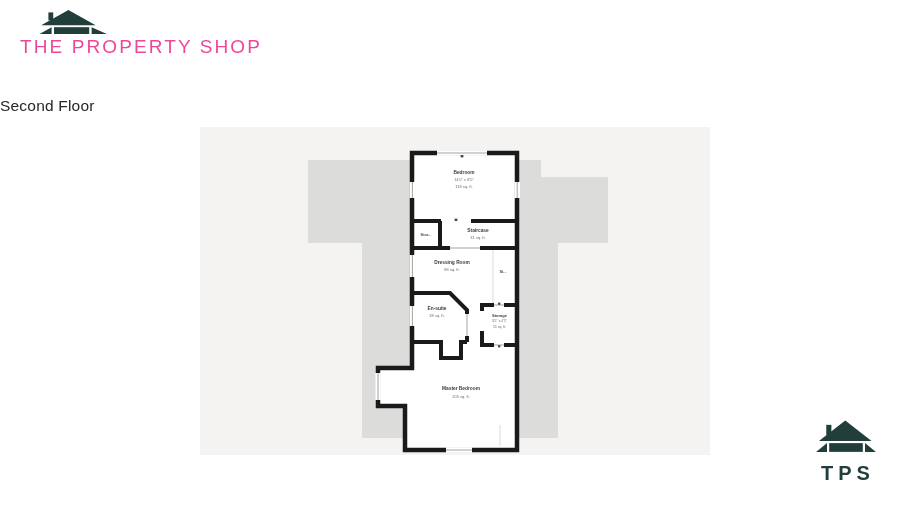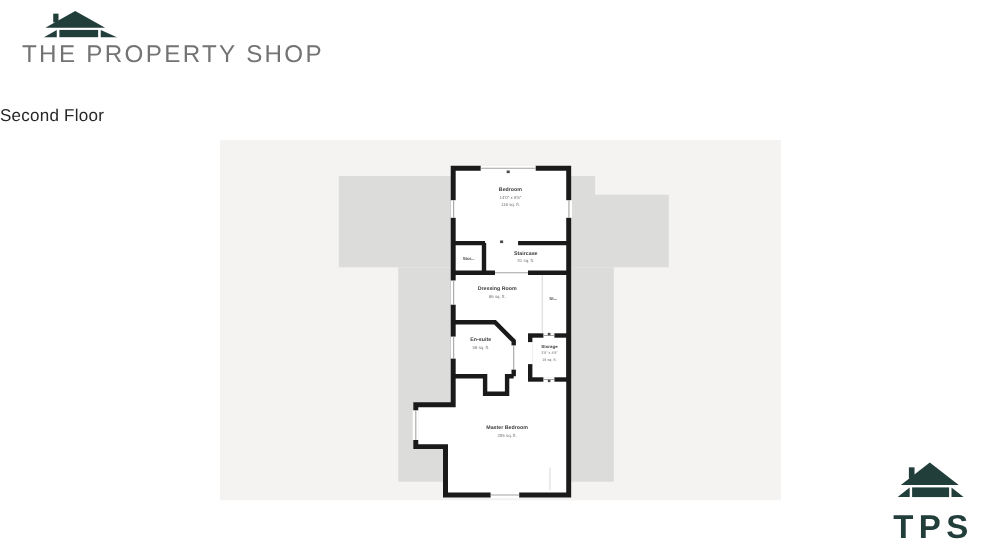--- a/index.html
+++ b/index.html
@@ -11,7 +11,7 @@
   .logo{position:absolute;left:20px;top:10px;width:230px}
   .logo-icon{display:block;margin-left:18px}
   .logo-text{
-    font-size:22px;letter-spacing:2.1px;color:#737373;
+    font-size:19px;letter-spacing:2.1px;color:#ec4899;
     margin-top:2px;white-space:nowrap;font-weight:400;
   }
   

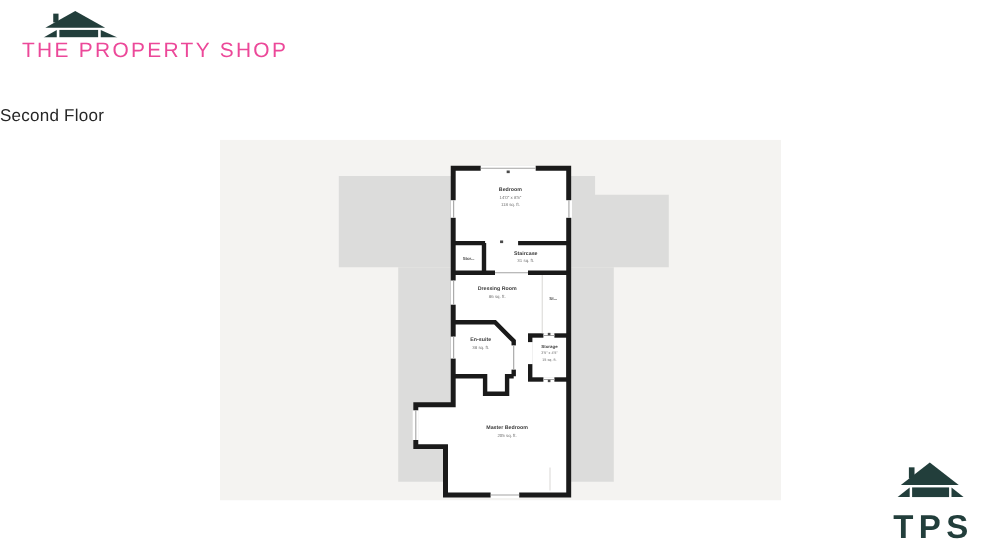--- a/index.html
+++ b/index.html
@@ -36,7 +36,7 @@
   
   .wm{position:absolute;right:16px;top:419px;width:76px;text-align:center}
   .wm-text{
-    font-size:30px;letter-spacing:5px;color:#223e3b;font-weight:600;
+    font-size:20px;letter-spacing:5px;color:#223e3b;font-weight:600;
     margin-top:1px;margin-left:4px;
   }
 </style>

